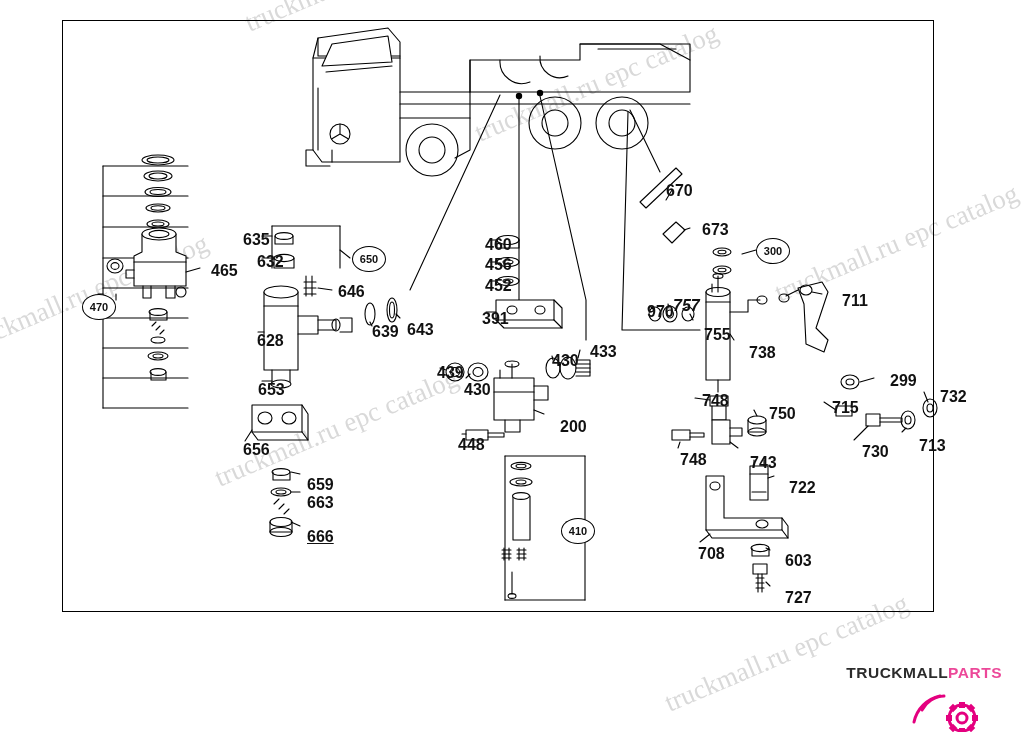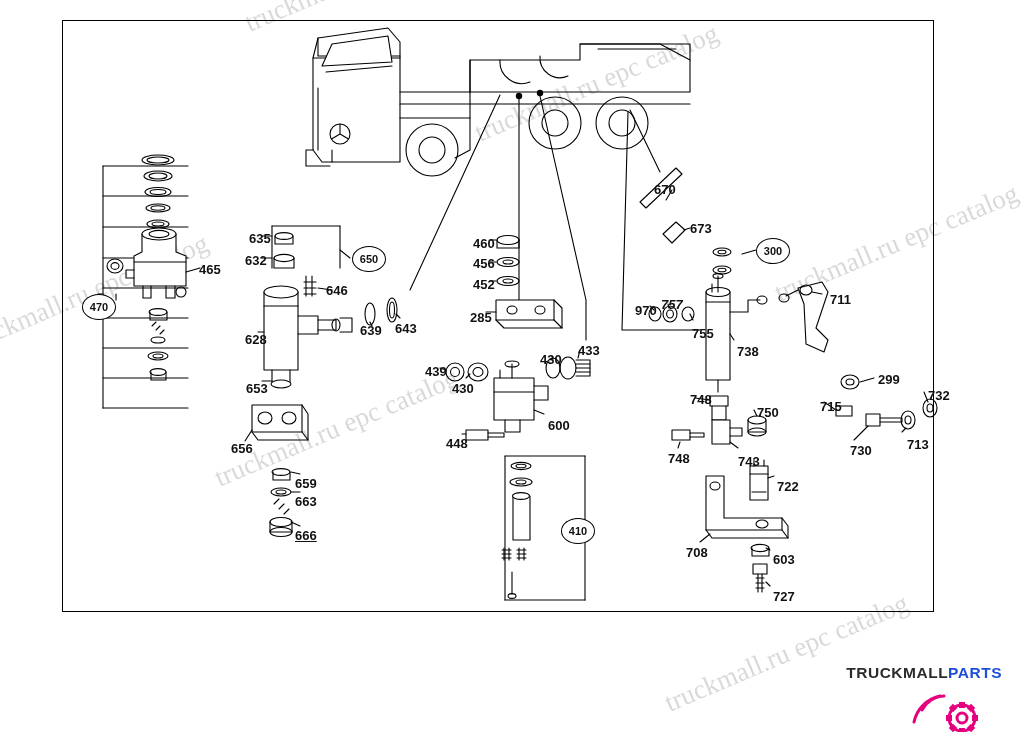--- a/index.html
+++ b/index.html
@@ -35,11 +35,12 @@
   .lbl {
     position: absolute;
     font-family: "Liberation Sans", sans-serif;
-    font-size: 13px;
+    font-size: 16px;
     font-weight: bold;
     color: #111;
     white-space: nowrap;
     letter-spacing: 0px;
+    margin-left: 12px;
   }
   
   .circ {

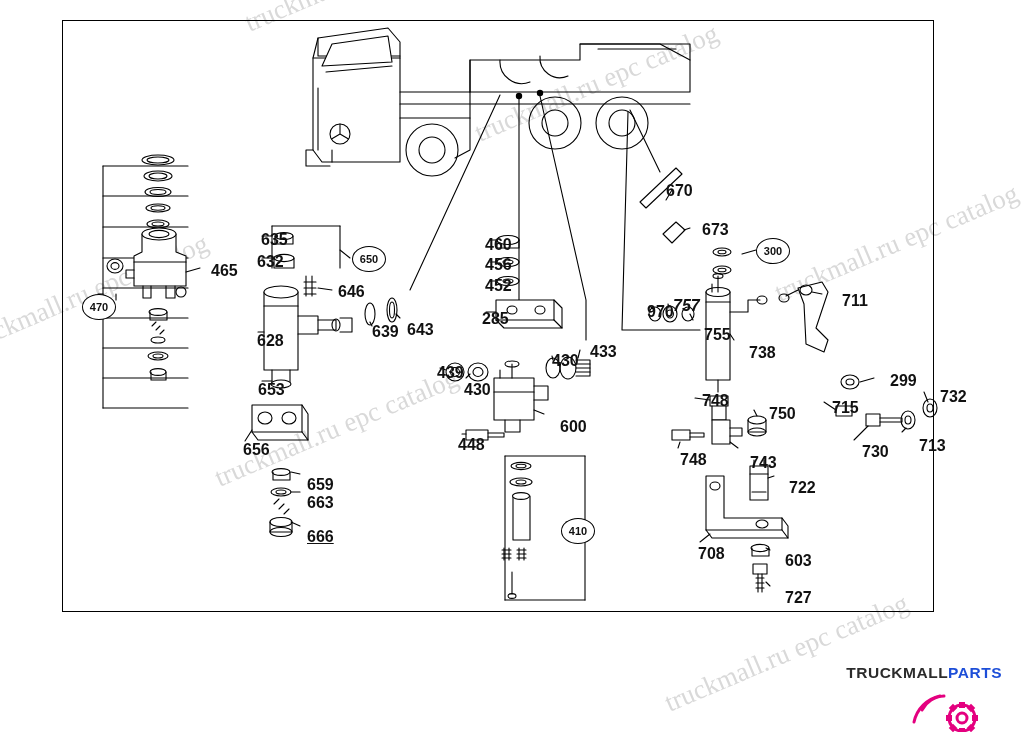--- a/index.html
+++ b/index.html
@@ -410,7 +410,7 @@
   <div class="circ" style="left:561px; top:518px;">410</div>
 
   <div class="lbl" style="left:199px; top:262px;">465</div>
-  <div class="lbl" style="left:249px; top:231px;">635</div>
+  <div class="lbl" style="left:231px; top:231px;">635</div>
   <div class="lbl" style="left:245px; top:253px;">632</div>
   <div class="lbl" style="left:326px; top:283px;">646</div>
   <div class="lbl" style="left:245px; top:332px;">628</div>

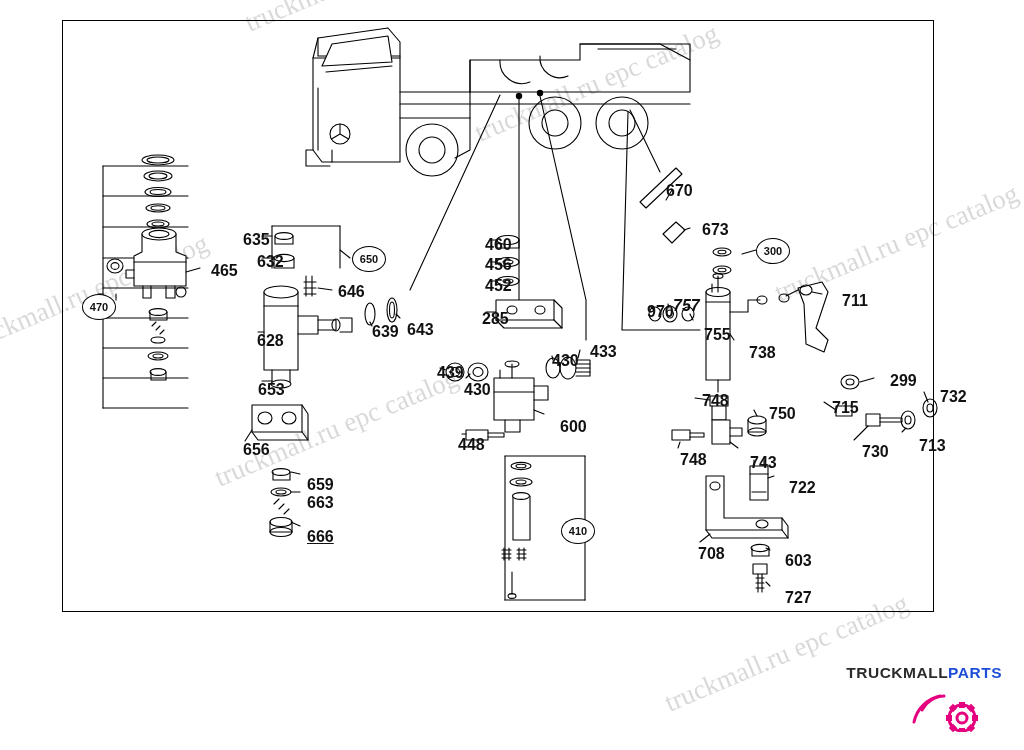--- a/index.html
+++ b/index.html
@@ -424,7 +424,7 @@
   <div class="lbl" style="left:473px; top:236px;">460</div>
   <div class="lbl" style="left:473px; top:256px;">456</div>
   <div class="lbl" style="left:473px; top:277px;">452</div>
-  <div class="lbl" style="left:470px; top:310px;">285</div>
+  <div class="lbl" style="left:470px; top:310px;">391</div>
   <div class="lbl" style="left:425px; top:364px;">439</div>
   <div class="lbl" style="left:452px; top:381px;">430</div>
   <div class="lbl" style="left:540px; top:352px;">430</div>

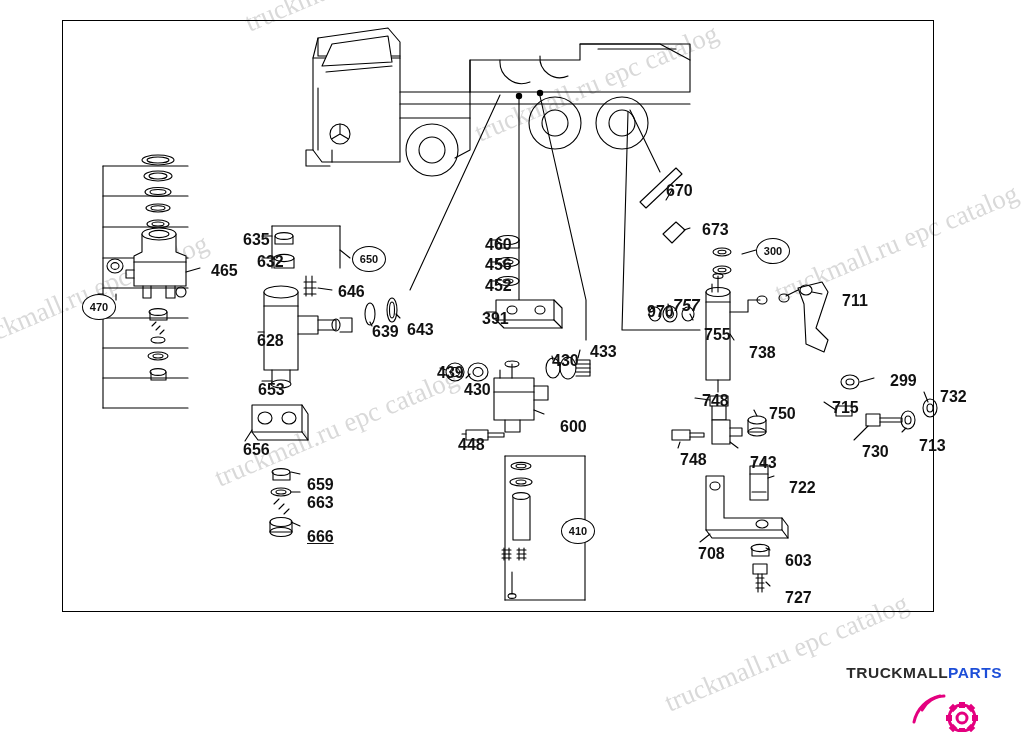--- a/index.html
+++ b/index.html
@@ -429,7 +429,7 @@
   <div class="lbl" style="left:452px; top:381px;">430</div>
   <div class="lbl" style="left:540px; top:352px;">430</div>
   <div class="lbl" style="left:578px; top:343px;">433</div>
-  <div class="lbl" style="left:548px; top:418px;">600</div>
+  <div class="lbl" style="left:548px; top:418px;">200</div>
   <div class="lbl" style="left:446px; top:436px;">448</div>
   <div class="lbl" style="left:654px; top:182px;">670</div>
   <div class="lbl" style="left:690px; top:221px;">673</div>

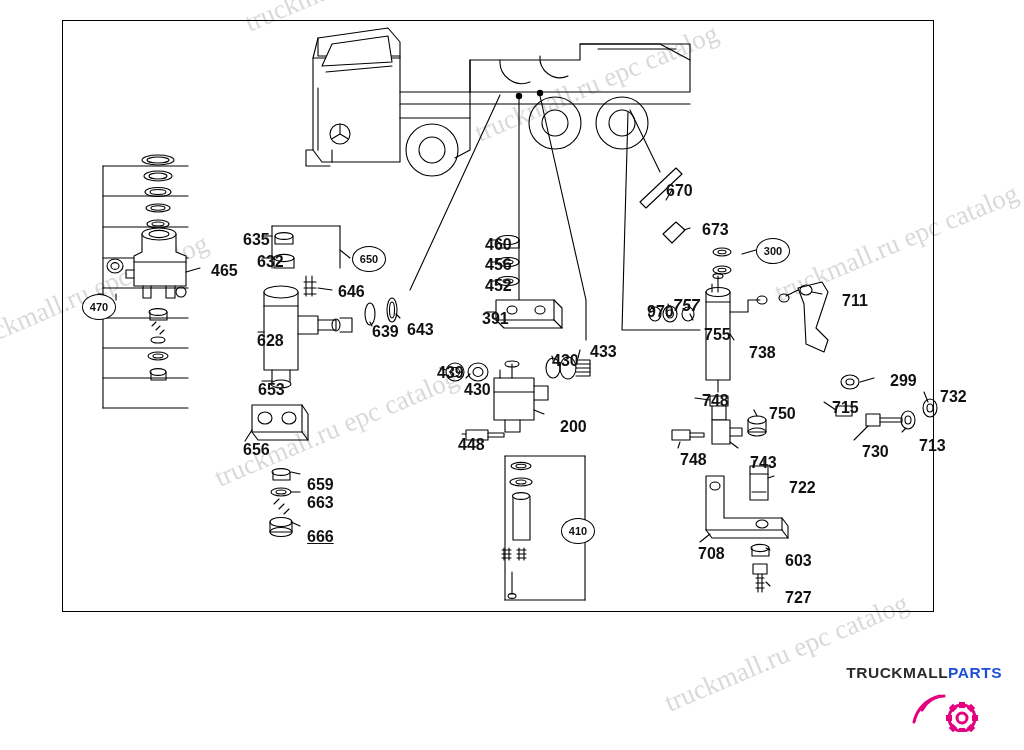--- a/index.html
+++ b/index.html
@@ -88,7 +88,7 @@
     letter-spacing: 0.5px;
     color: #2b2b2b;
   }
-  .brand-text .pink { color: #1d4ed8; }
+  .brand-text .pink { color: #ec4899; }
   svg { display: block; }
 </style>
 </head>

